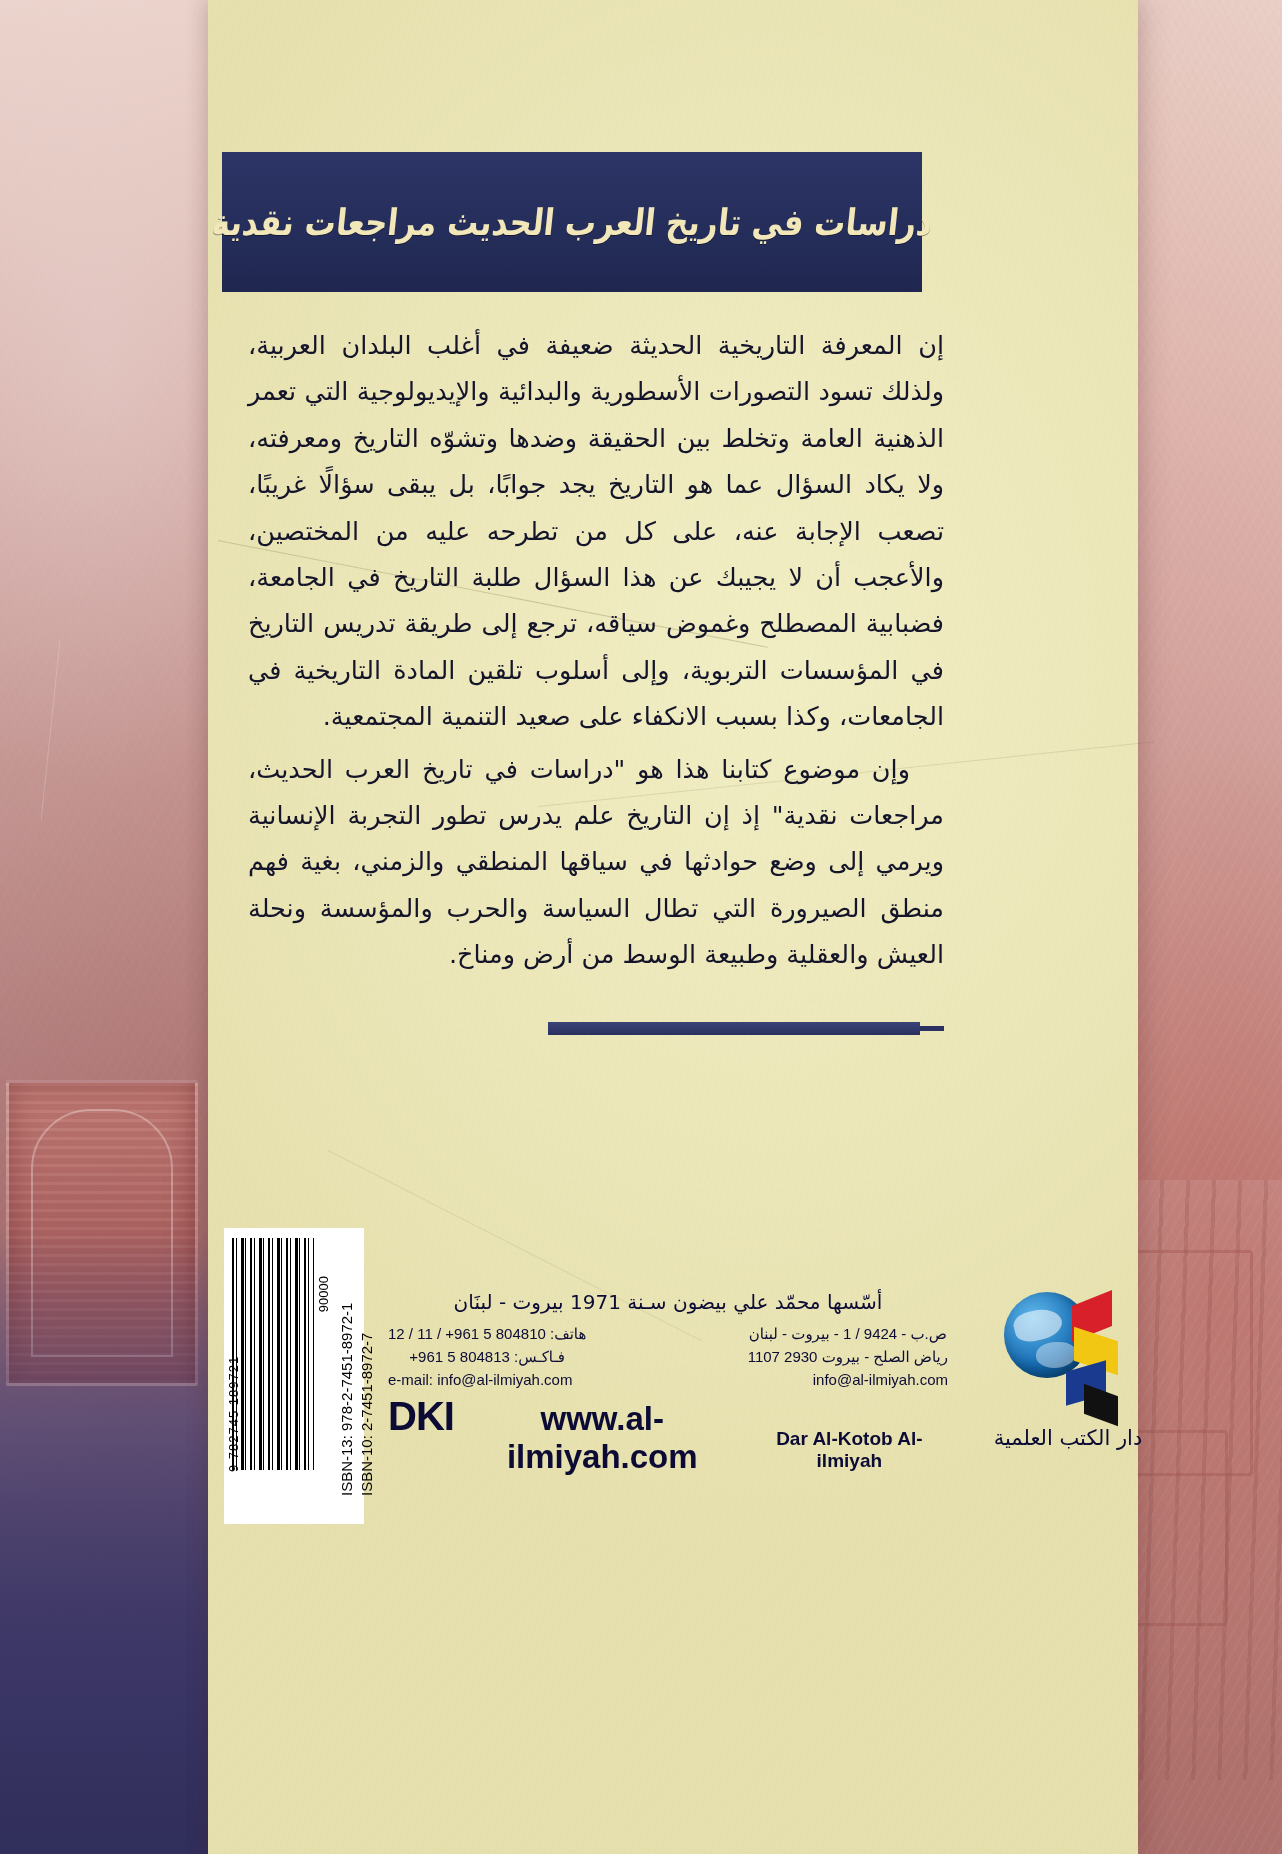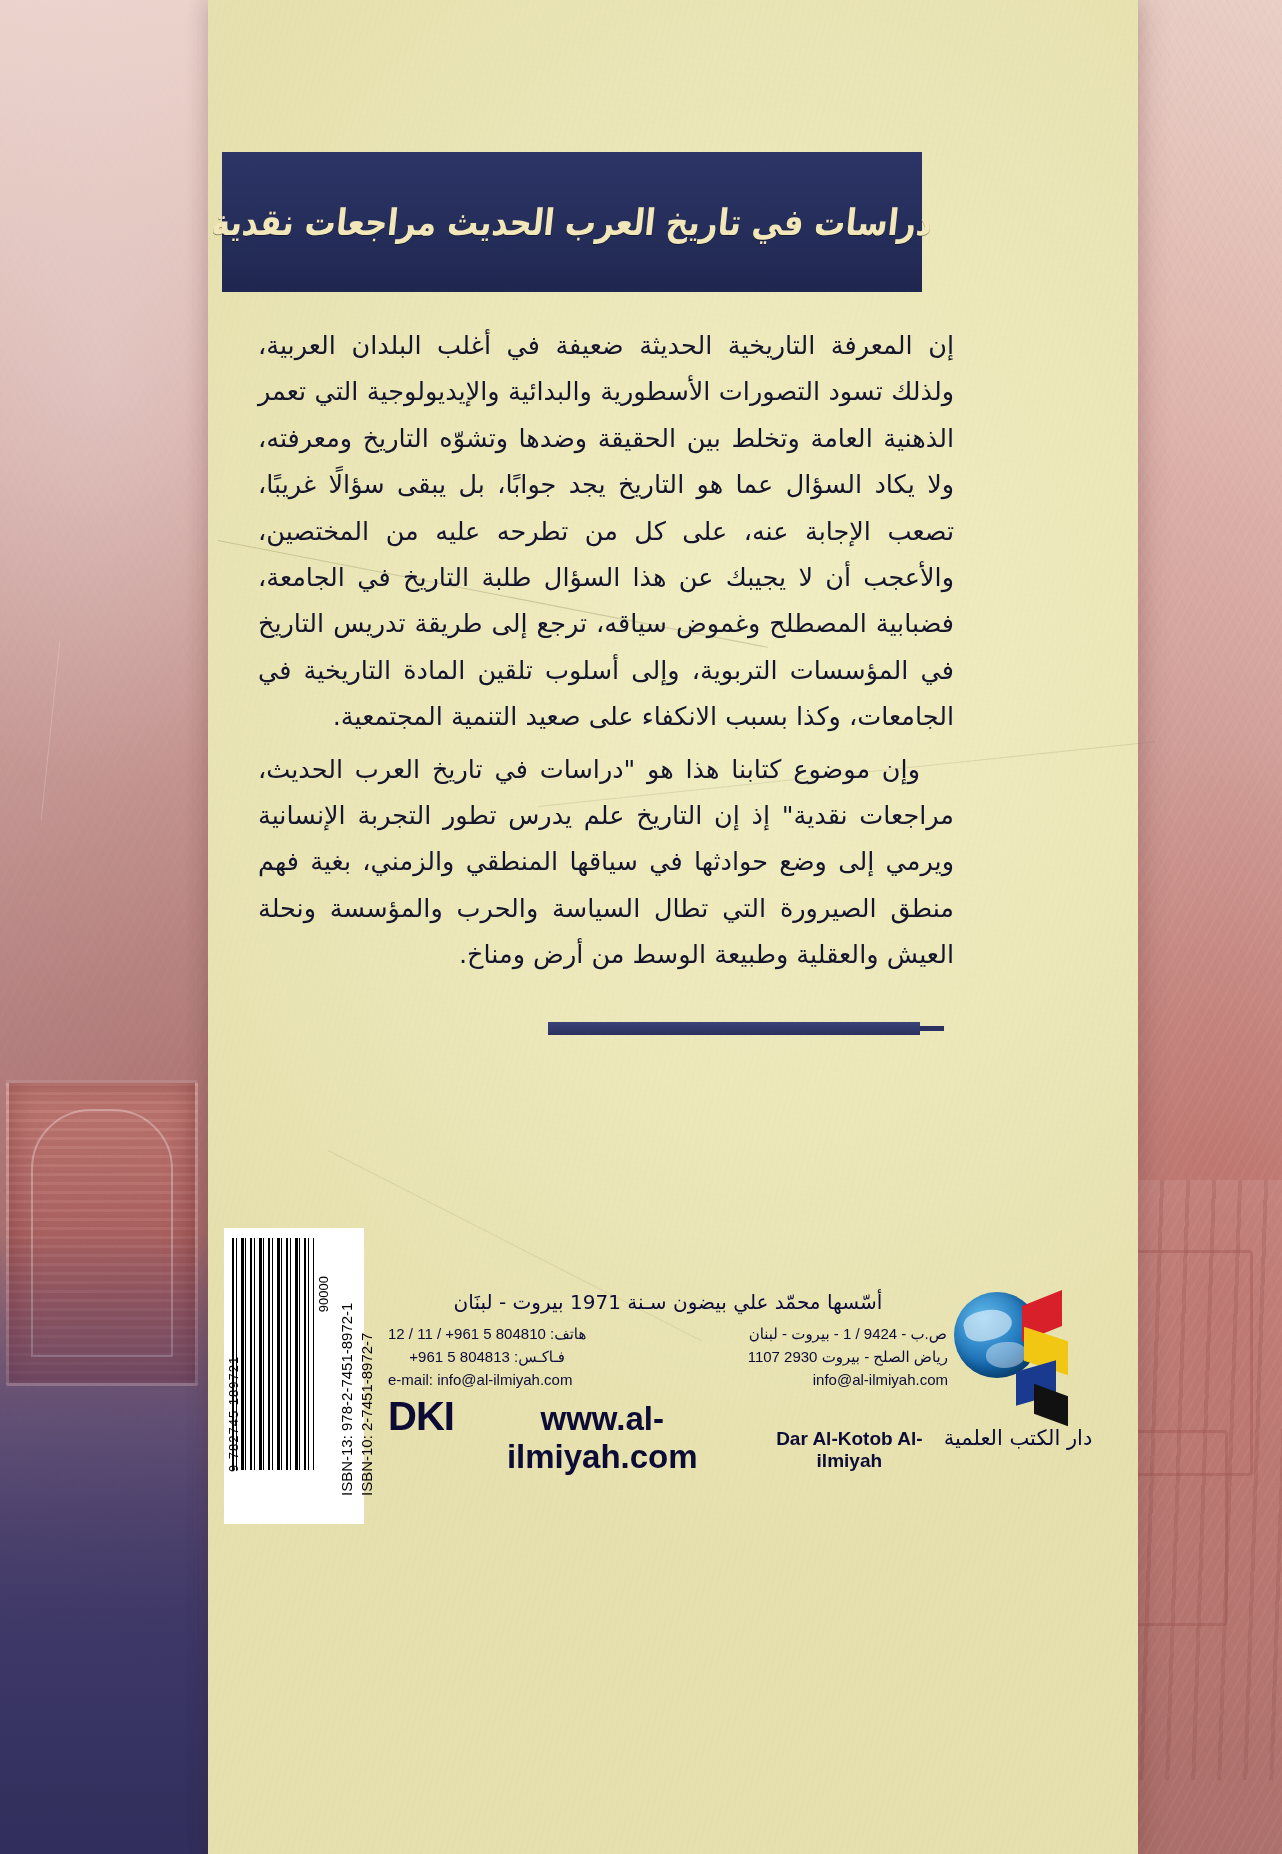--- a/index.html
+++ b/index.html
@@ -151,7 +151,7 @@
   
   .blurb {
     position: absolute;
-    left: 50px;
+    left: 40px;
     top: 322px;
     width: 696px;
     color: #14142a;

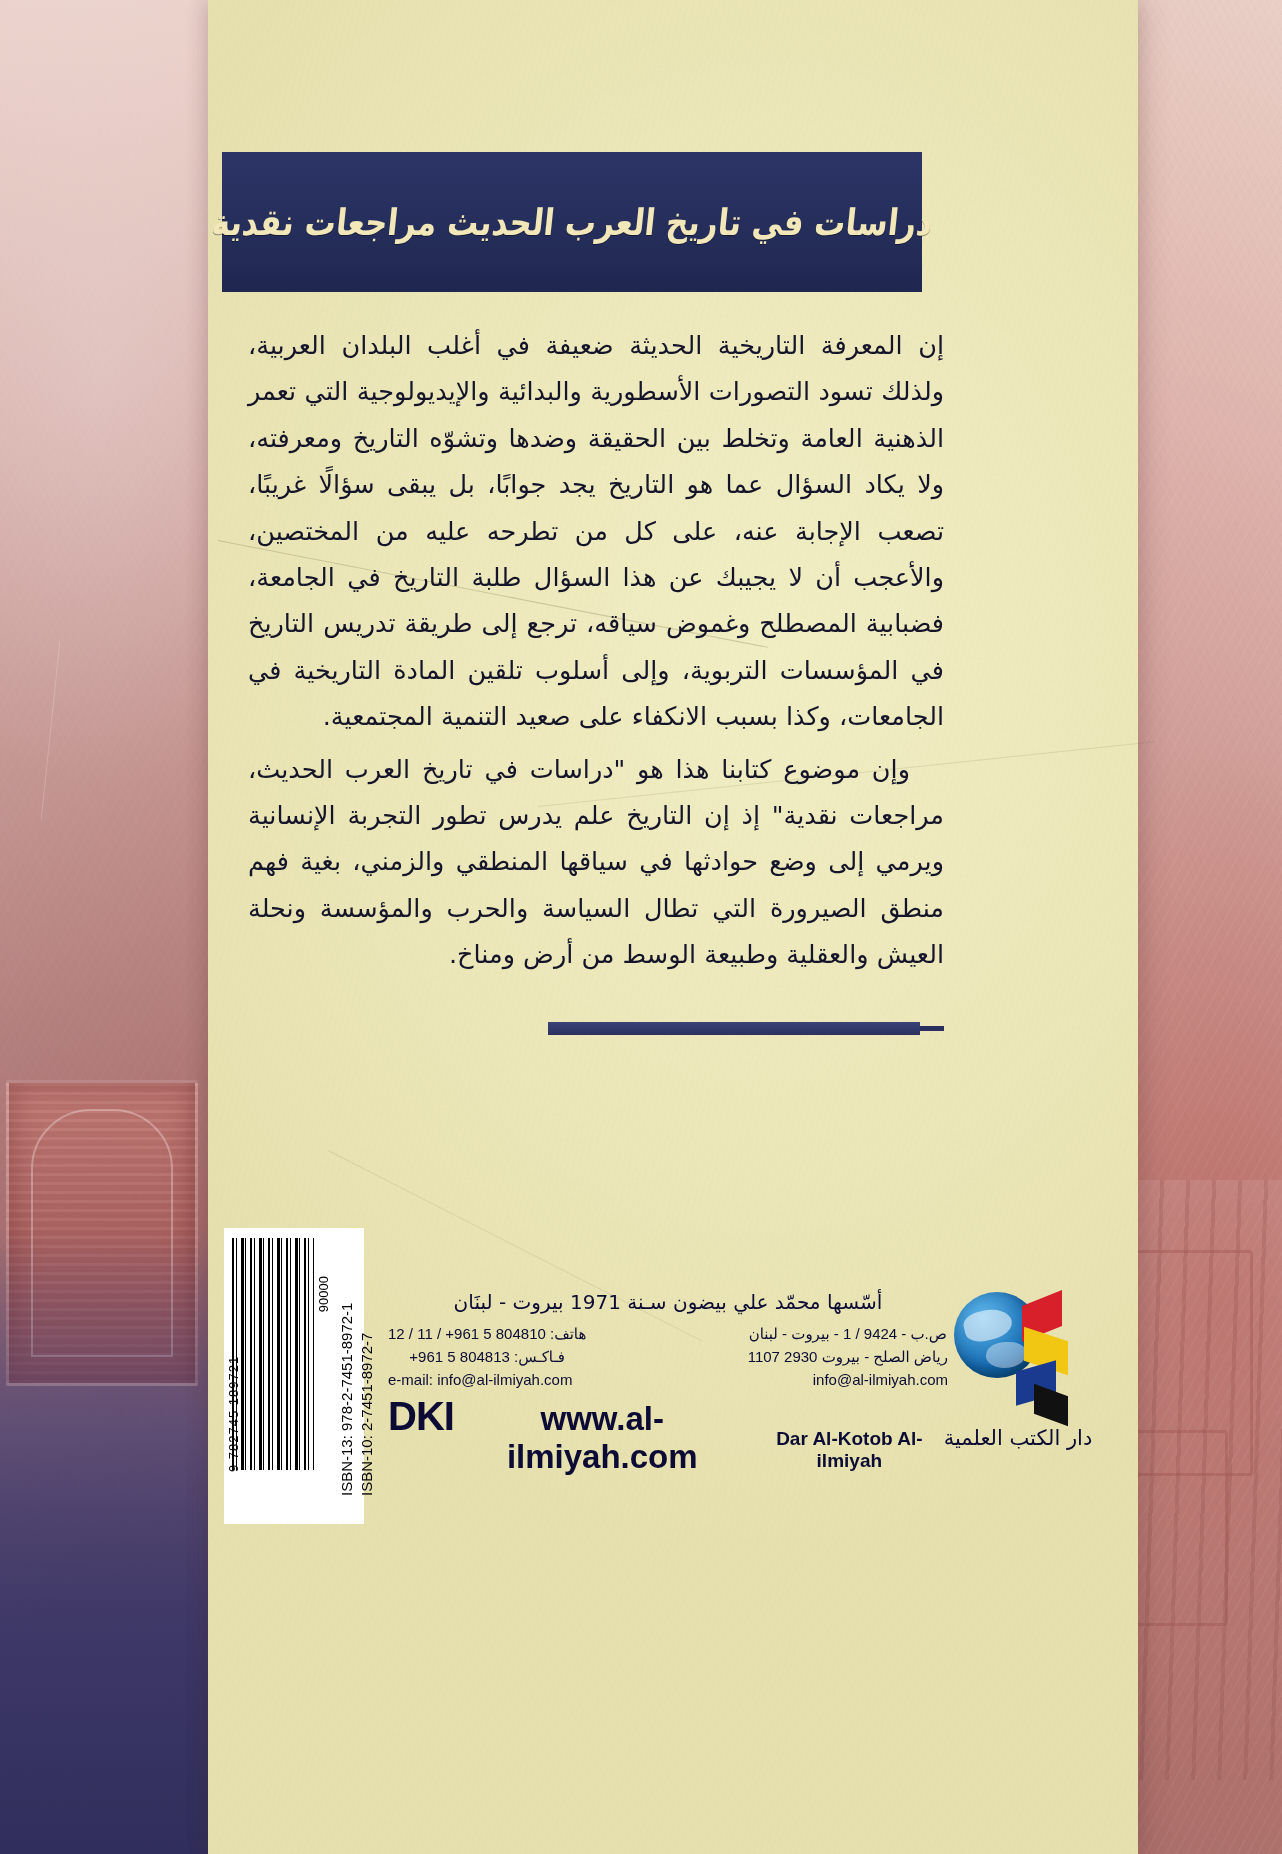--- a/index.html
+++ b/index.html
@@ -310,7 +310,7 @@
   
   .logo {
     position: absolute;
-    left: 730px;
+    left: 780px;
     top: 1286px;
     width: 160px;
     height: 180px;

